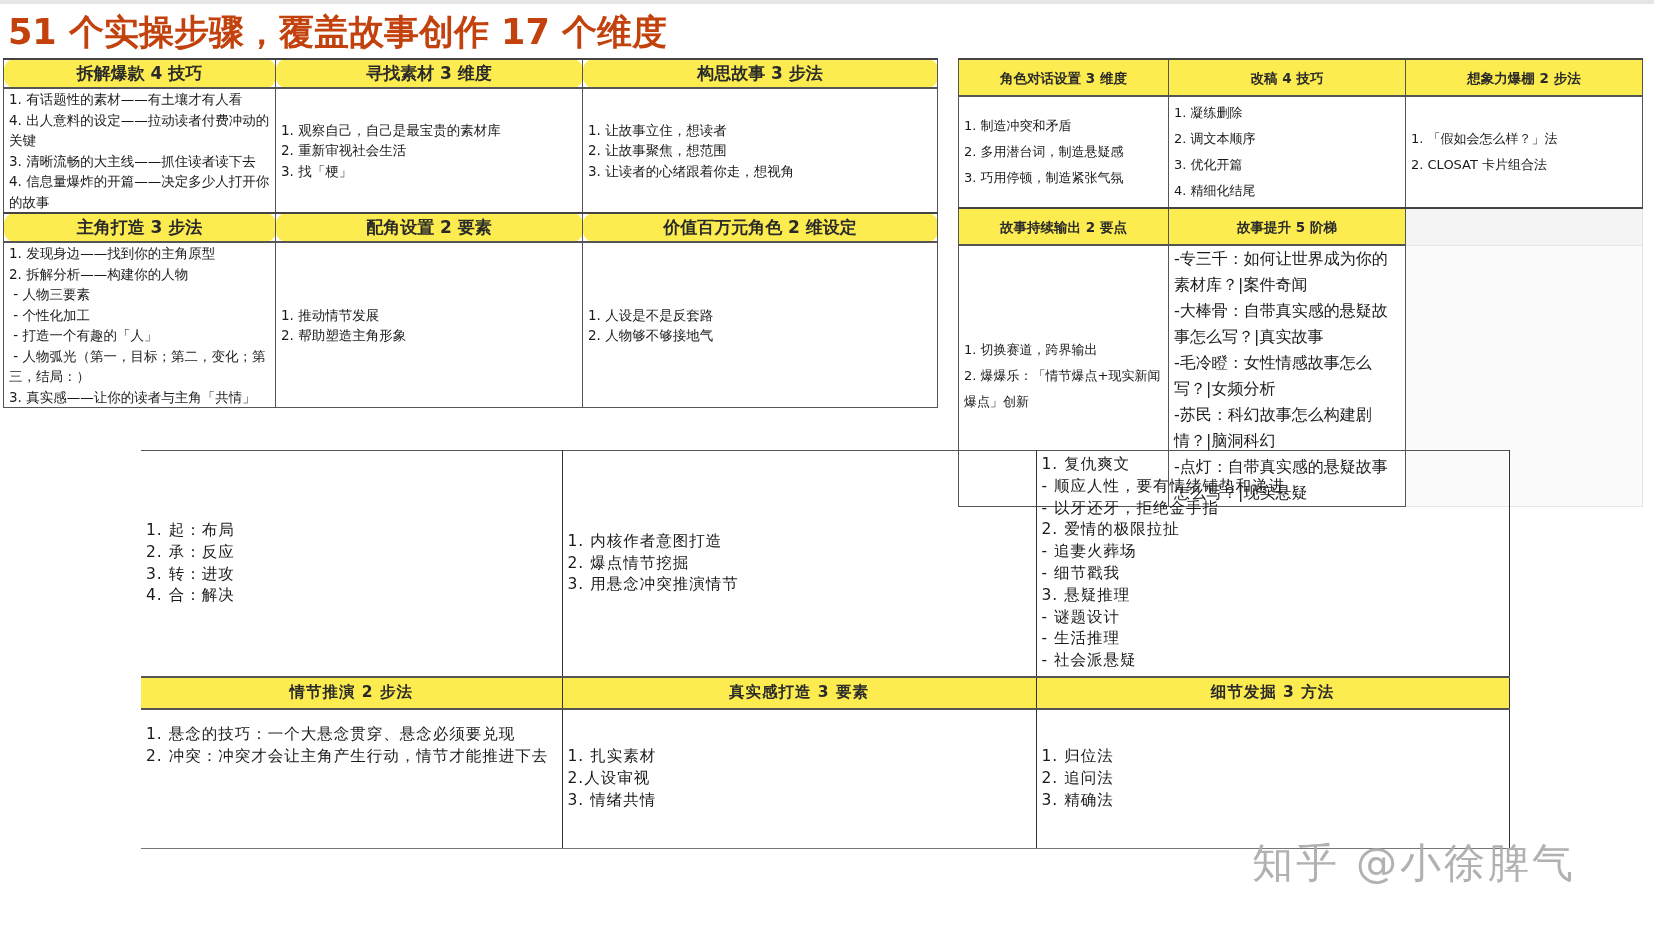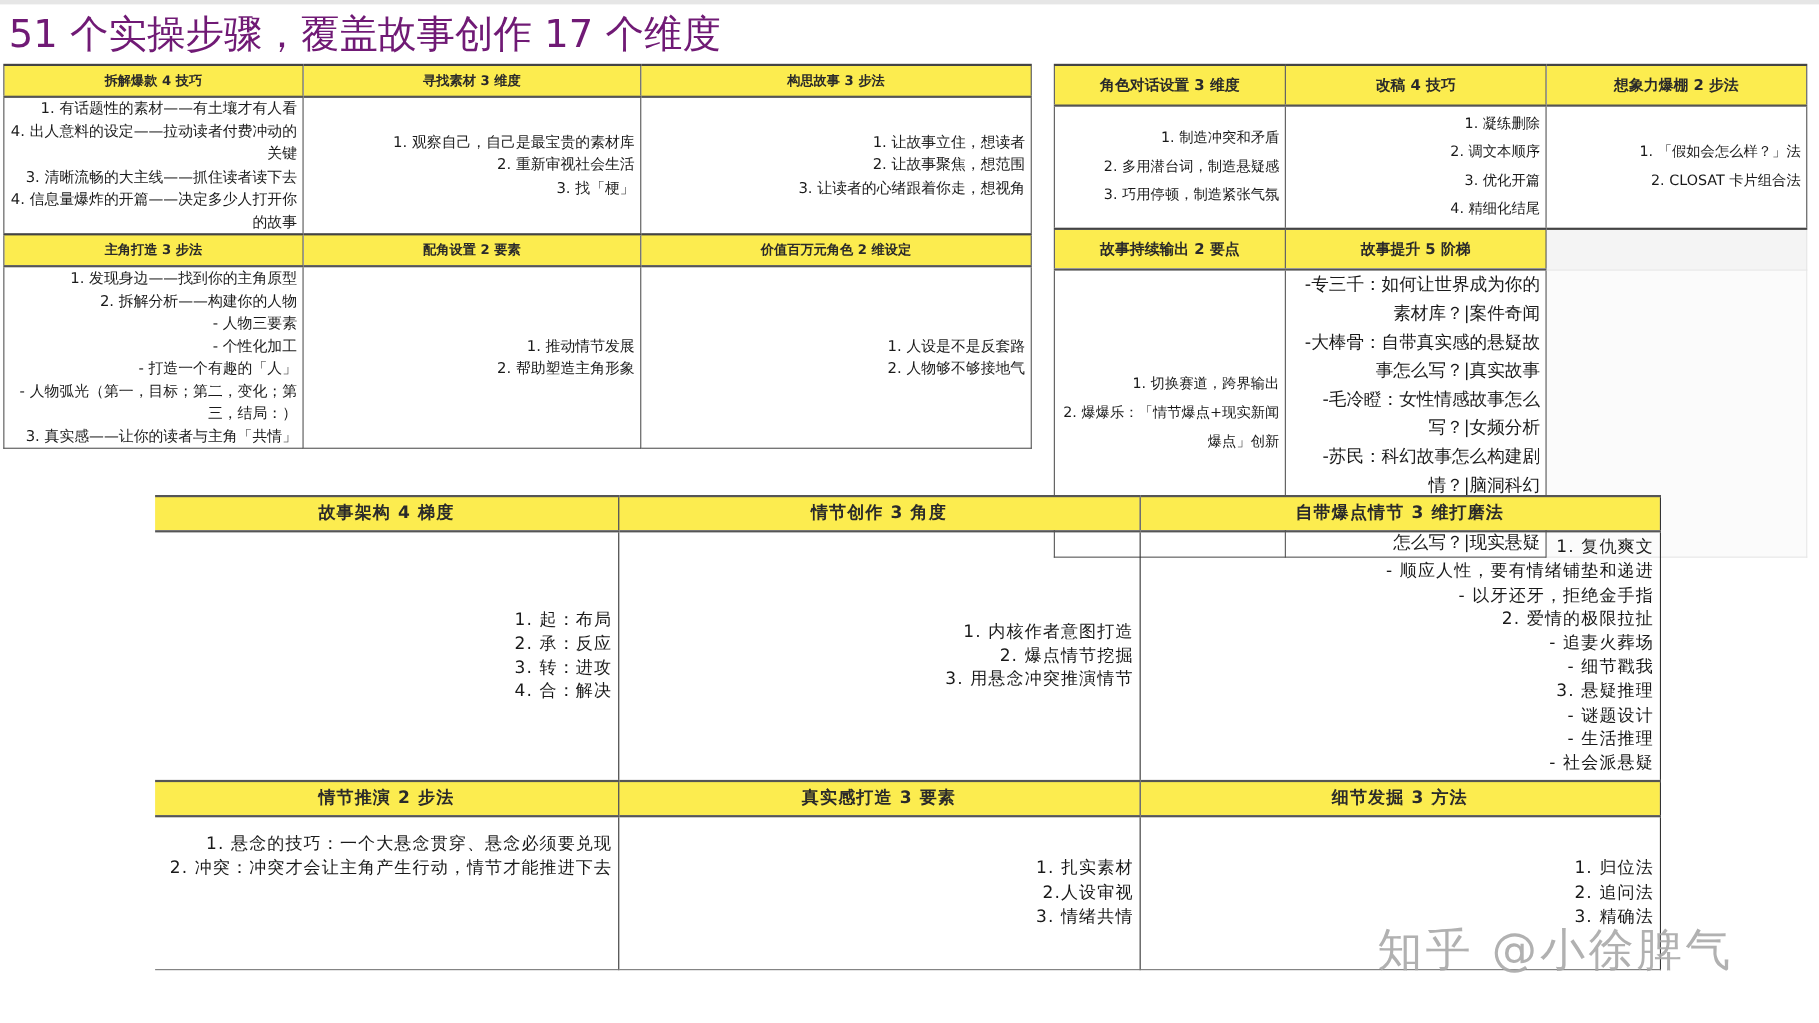--- a/index.html
+++ b/index.html
@@ -12,7 +12,7 @@
   .topbar { position:absolute; left:0; top:0; width:1654px; height:4px; background:#e6e6e6; }
   .title {
     position:absolute; left:8px; top:6px; height:52px; line-height:52px;
-    font-size:35px; font-weight:normal; color:#701a75; white-space:nowrap;
+    font-size:35px; font-weight:bold; color:#c2410c; white-space:nowrap;
   }
   .grid { position:absolute; border-collapse:collapse; table-layout:fixed; }
   .grid td { border:1px solid #555; vertical-align:middle; padding:0 5px; overflow:hidden;text-align:right; }

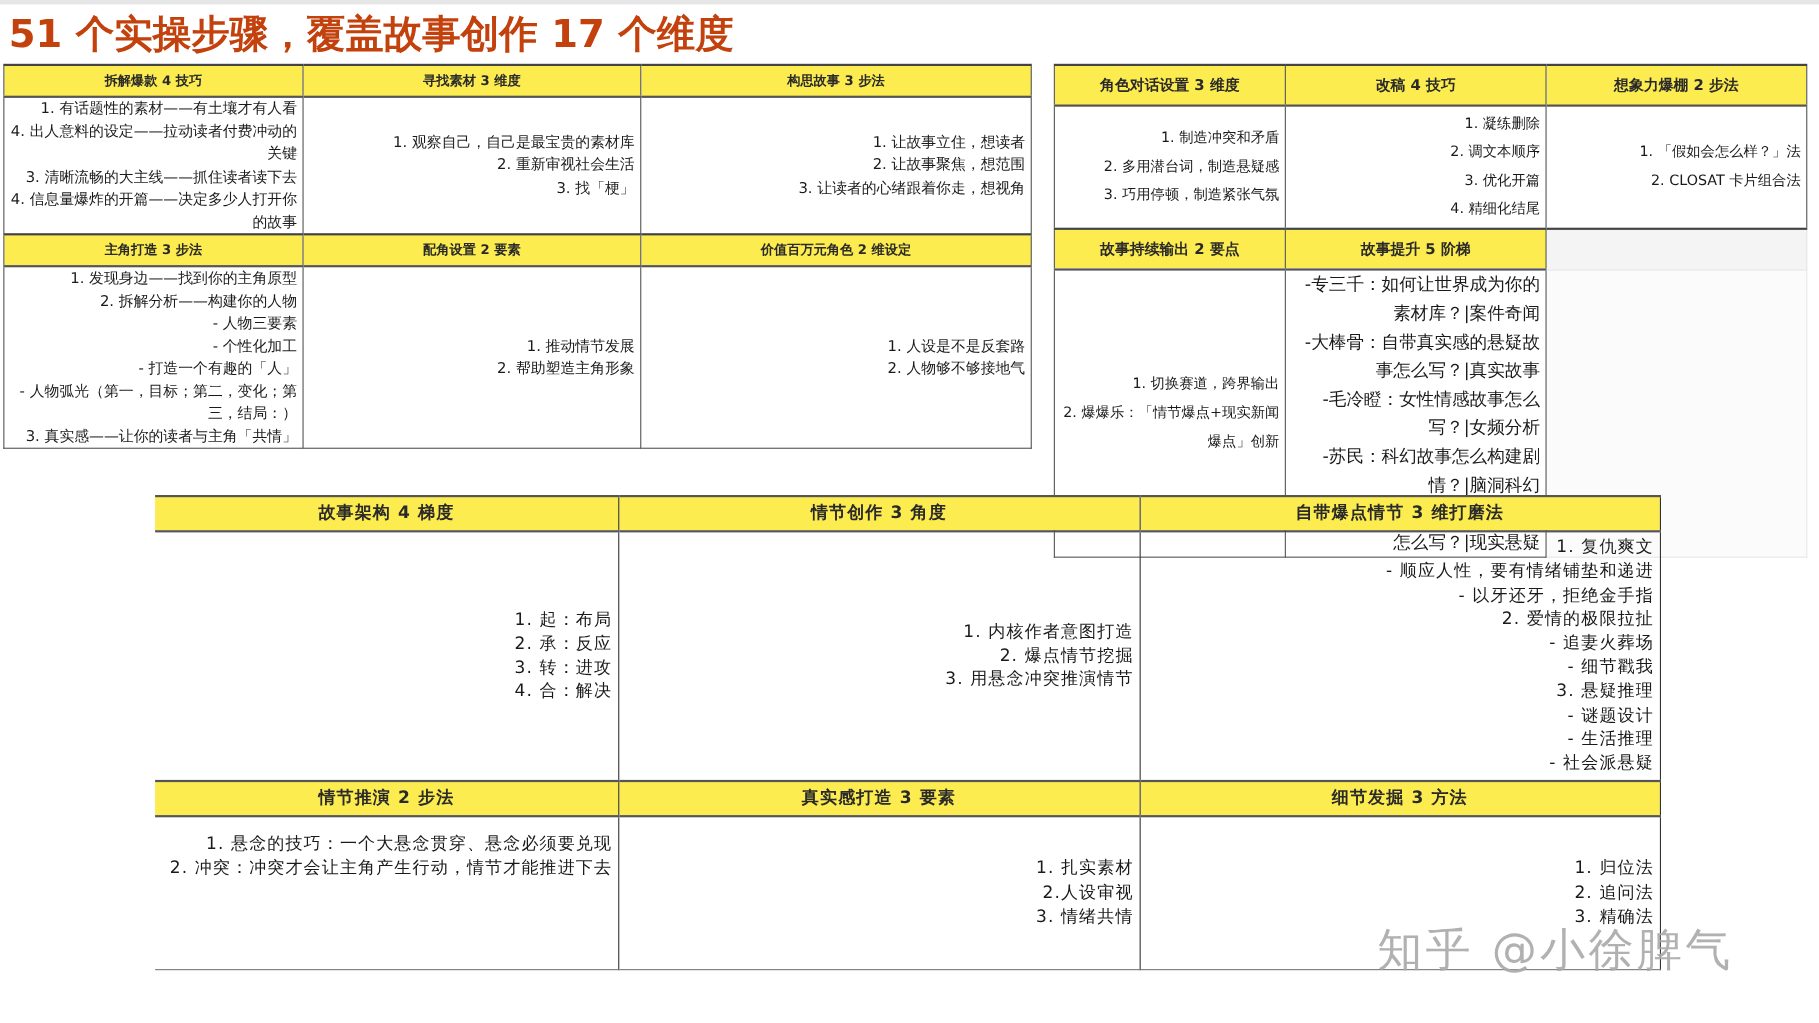--- a/index.html
+++ b/index.html
@@ -25,7 +25,7 @@
   
   #t1 { left:3px; top:58px; width:934px; font-size:13.5px; }
   #t1 td { line-height:20.5px; }
-  #t1 .hdr { height:27px; font-size:12px; }
+  #t1 .hdr { height:27px; font-size:17px;border-radius:11px; }
   #t1 .r1 { height:120px; }
   #t1 .r2 { height:164px; }
 

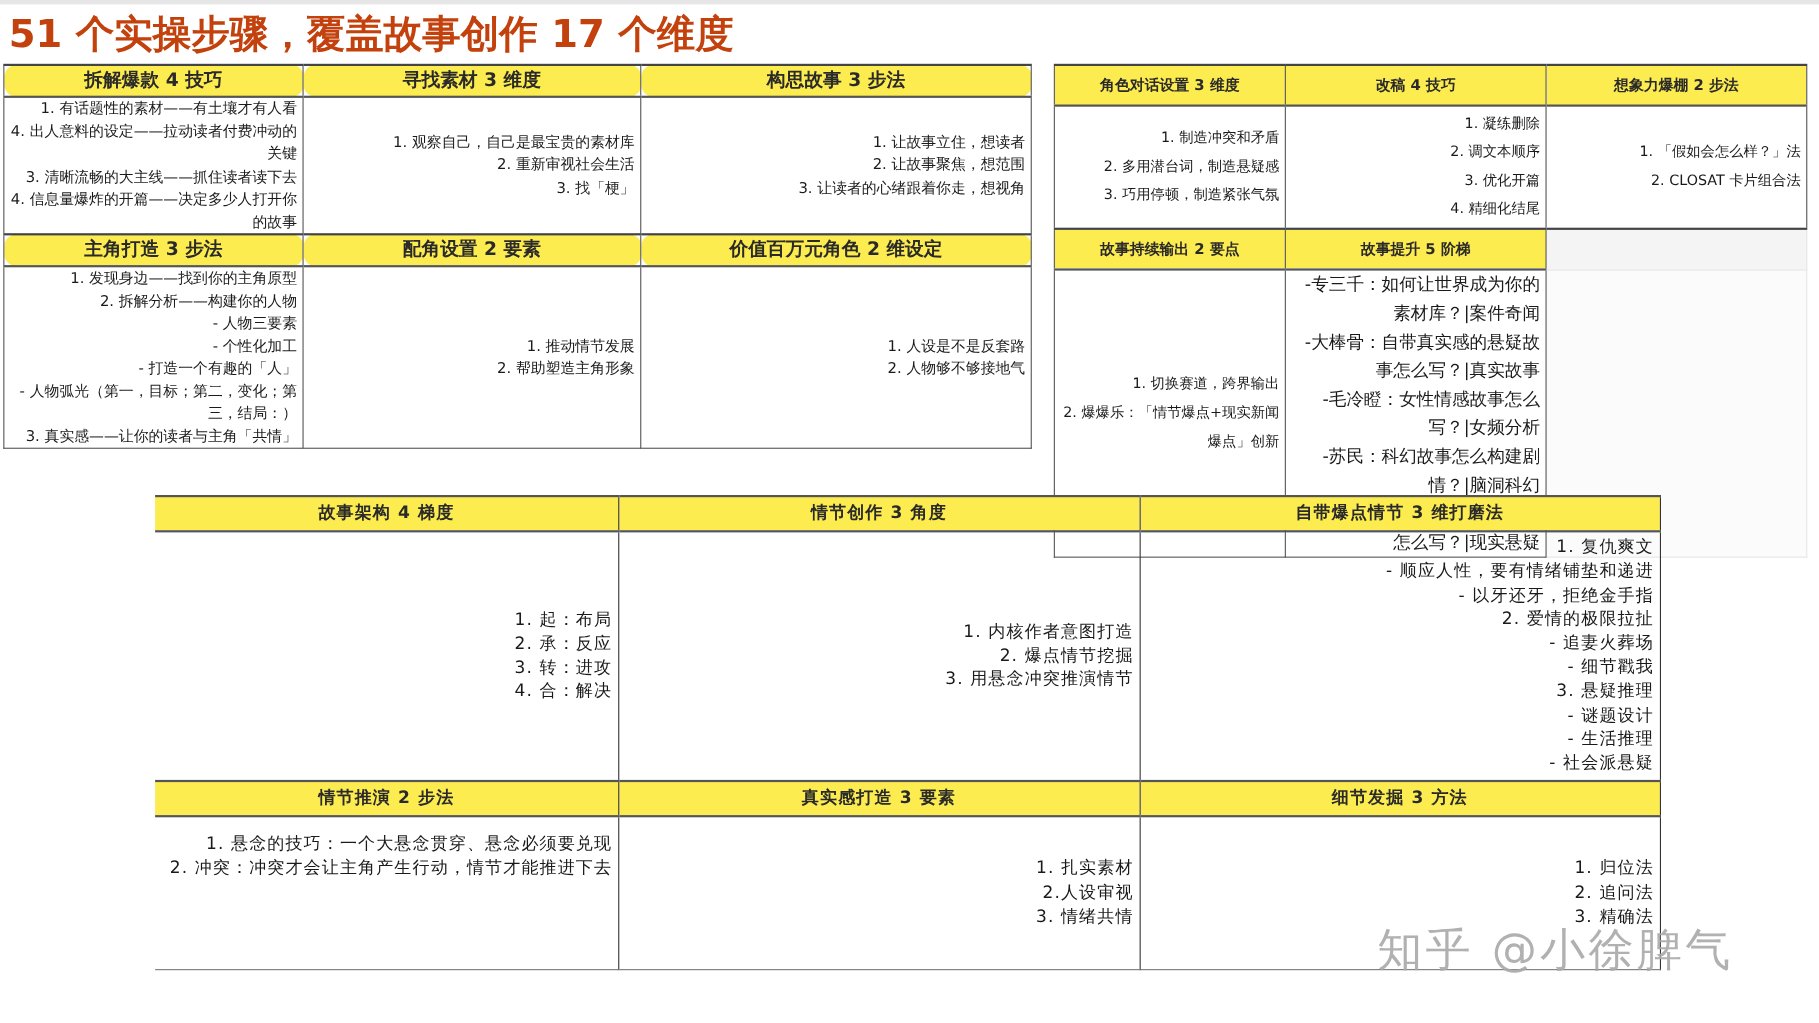--- a/index.html
+++ b/index.html
@@ -15,7 +15,7 @@
     font-size:35px; font-weight:bold; color:#c2410c; white-space:nowrap;
   }
   .grid { position:absolute; border-collapse:collapse; table-layout:fixed; }
-  .grid td { border:1px solid #555; vertical-align:middle; padding:0 5px; overflow:hidden;text-align:right; }
+  .grid td { border:1px solid #555; vertical-align:middle; padding:0 5px; overflow:hidden; }
   .grid td.hdr {
     background:#fcec4f; text-align:center; font-weight:bold; color:#2a2a2a;
     border-top:2px solid #444; border-bottom:2px solid #555;

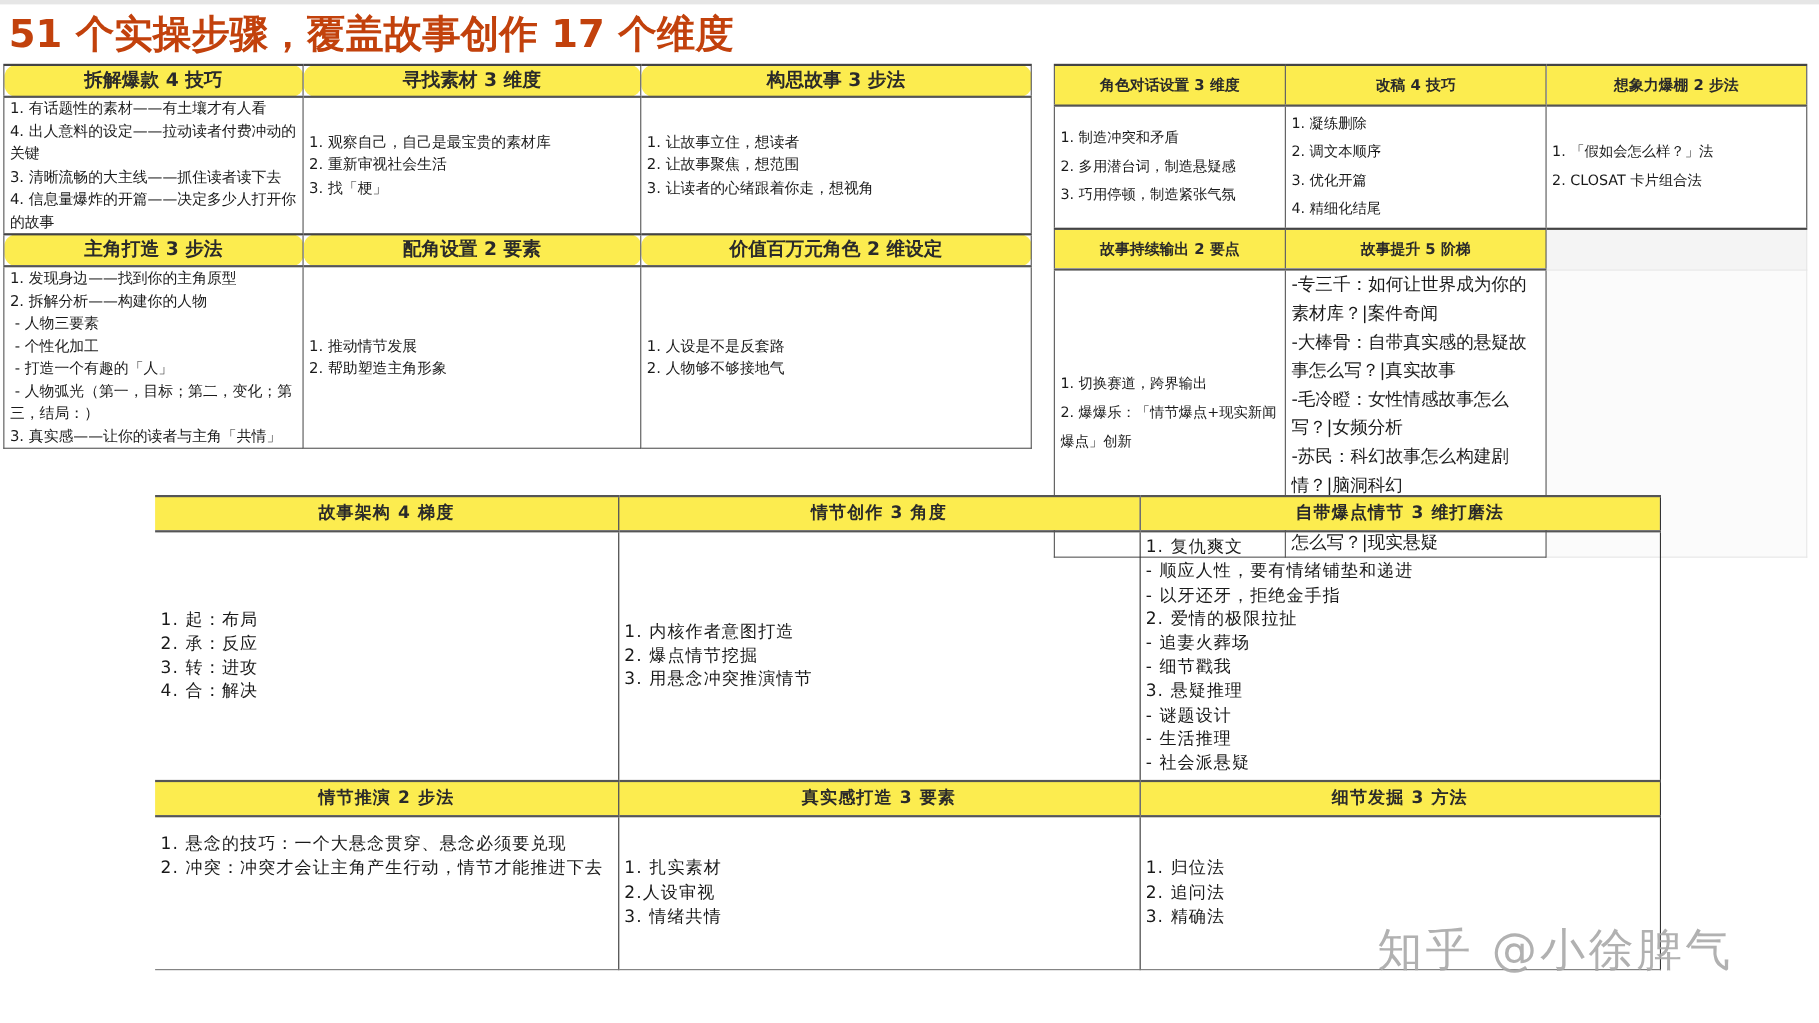--- a/index.html
+++ b/index.html
@@ -173,11 +173,6 @@
       <col style="width:473px">
     </colgroup>
   <tbody>
-      <tr>
-    <td class="hdr first">故事架构 4 梯度</td>
-    <td class="hdr">情节创作 3 角度</td>
-    <td class="hdr last">自带爆点情节 3 维打磨法</td>
-  </tr>
   <tr>
     <td class="r1 lines first">
           <div>1. 起：布局</div>

